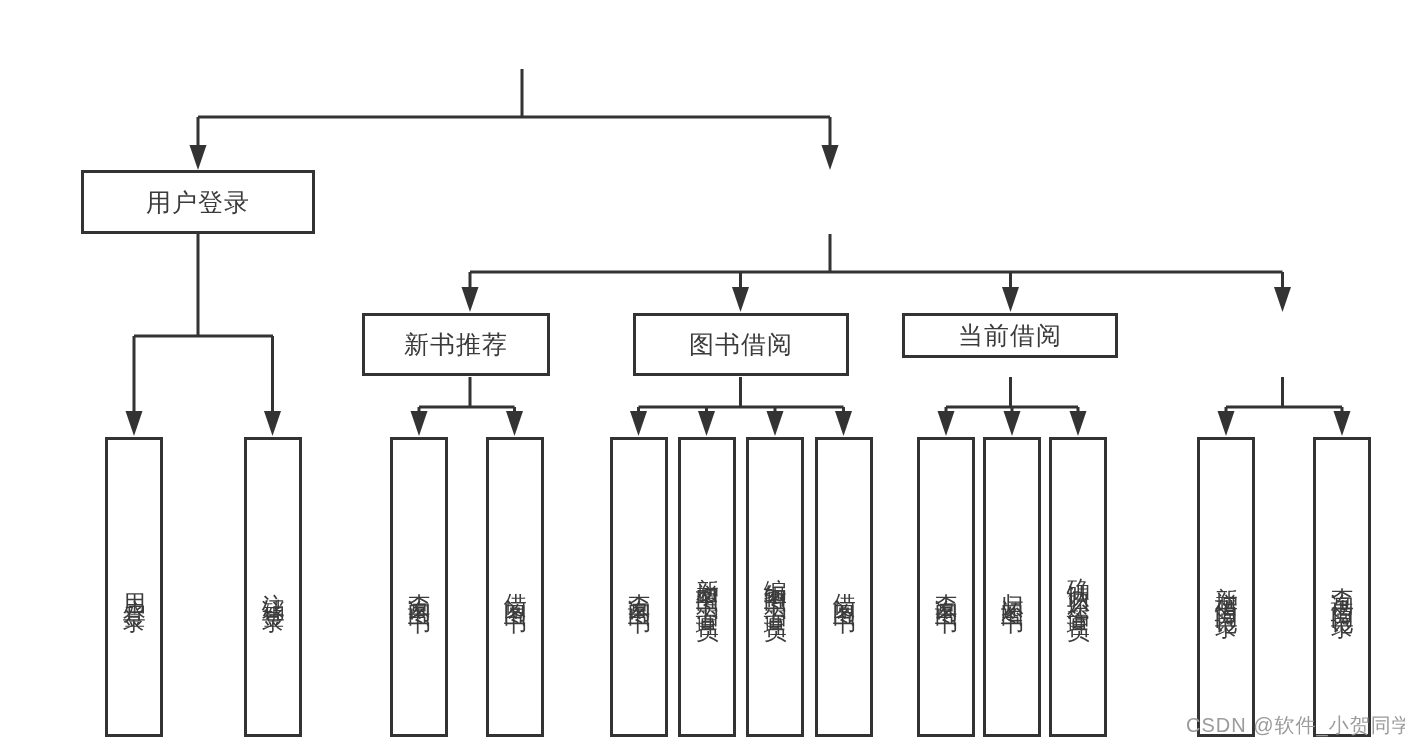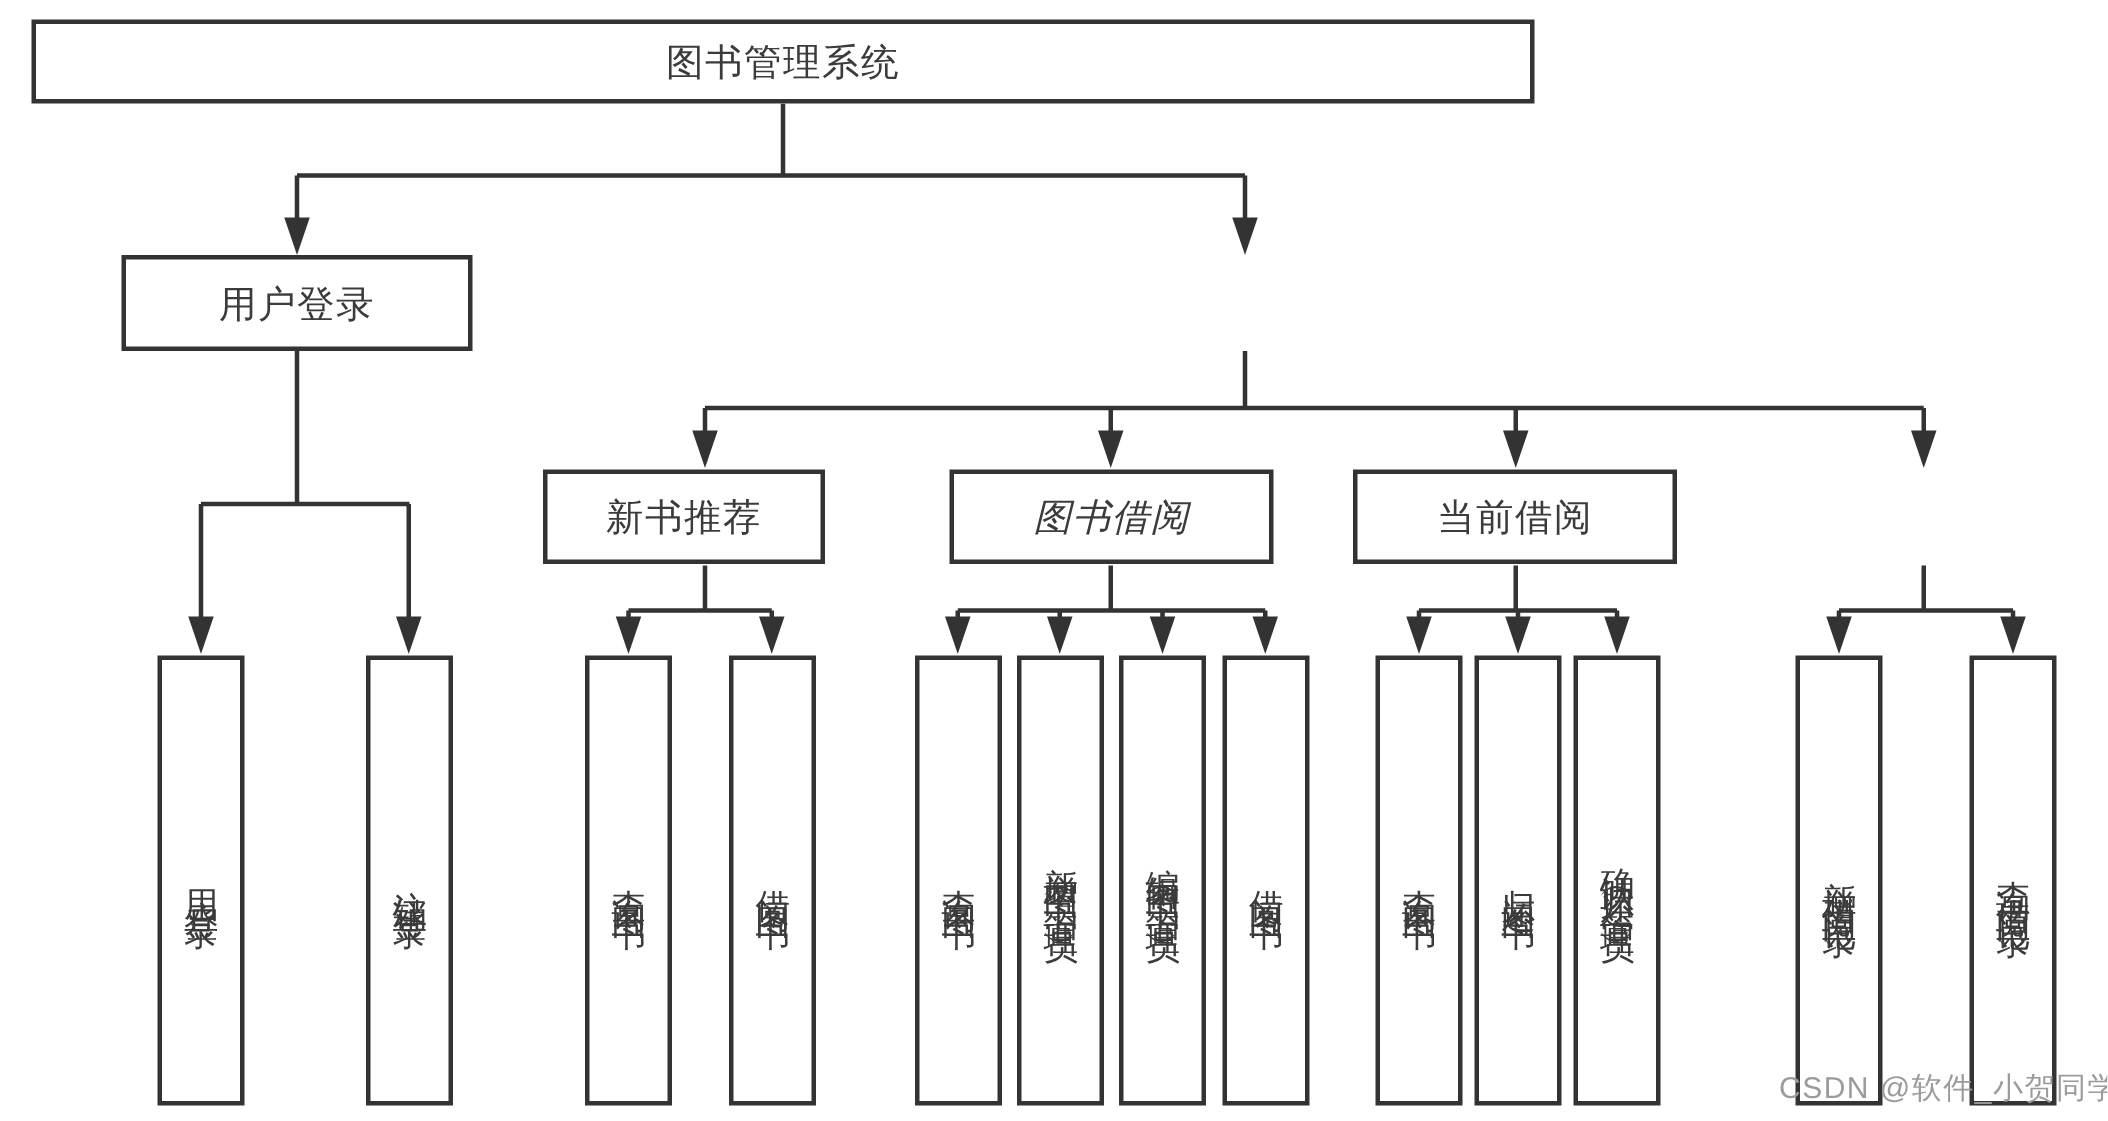--- a/index.html
+++ b/index.html
@@ -112,7 +112,6 @@
     </g>
   </svg>
 
-  <div class="node" style="left:21px; top:13px; width:1002px; height:56px;">图书管理系统</div>
 
   <div class="node" style="left:81px; top:170px; width:234px; height:64px;">用户登录</div>
 

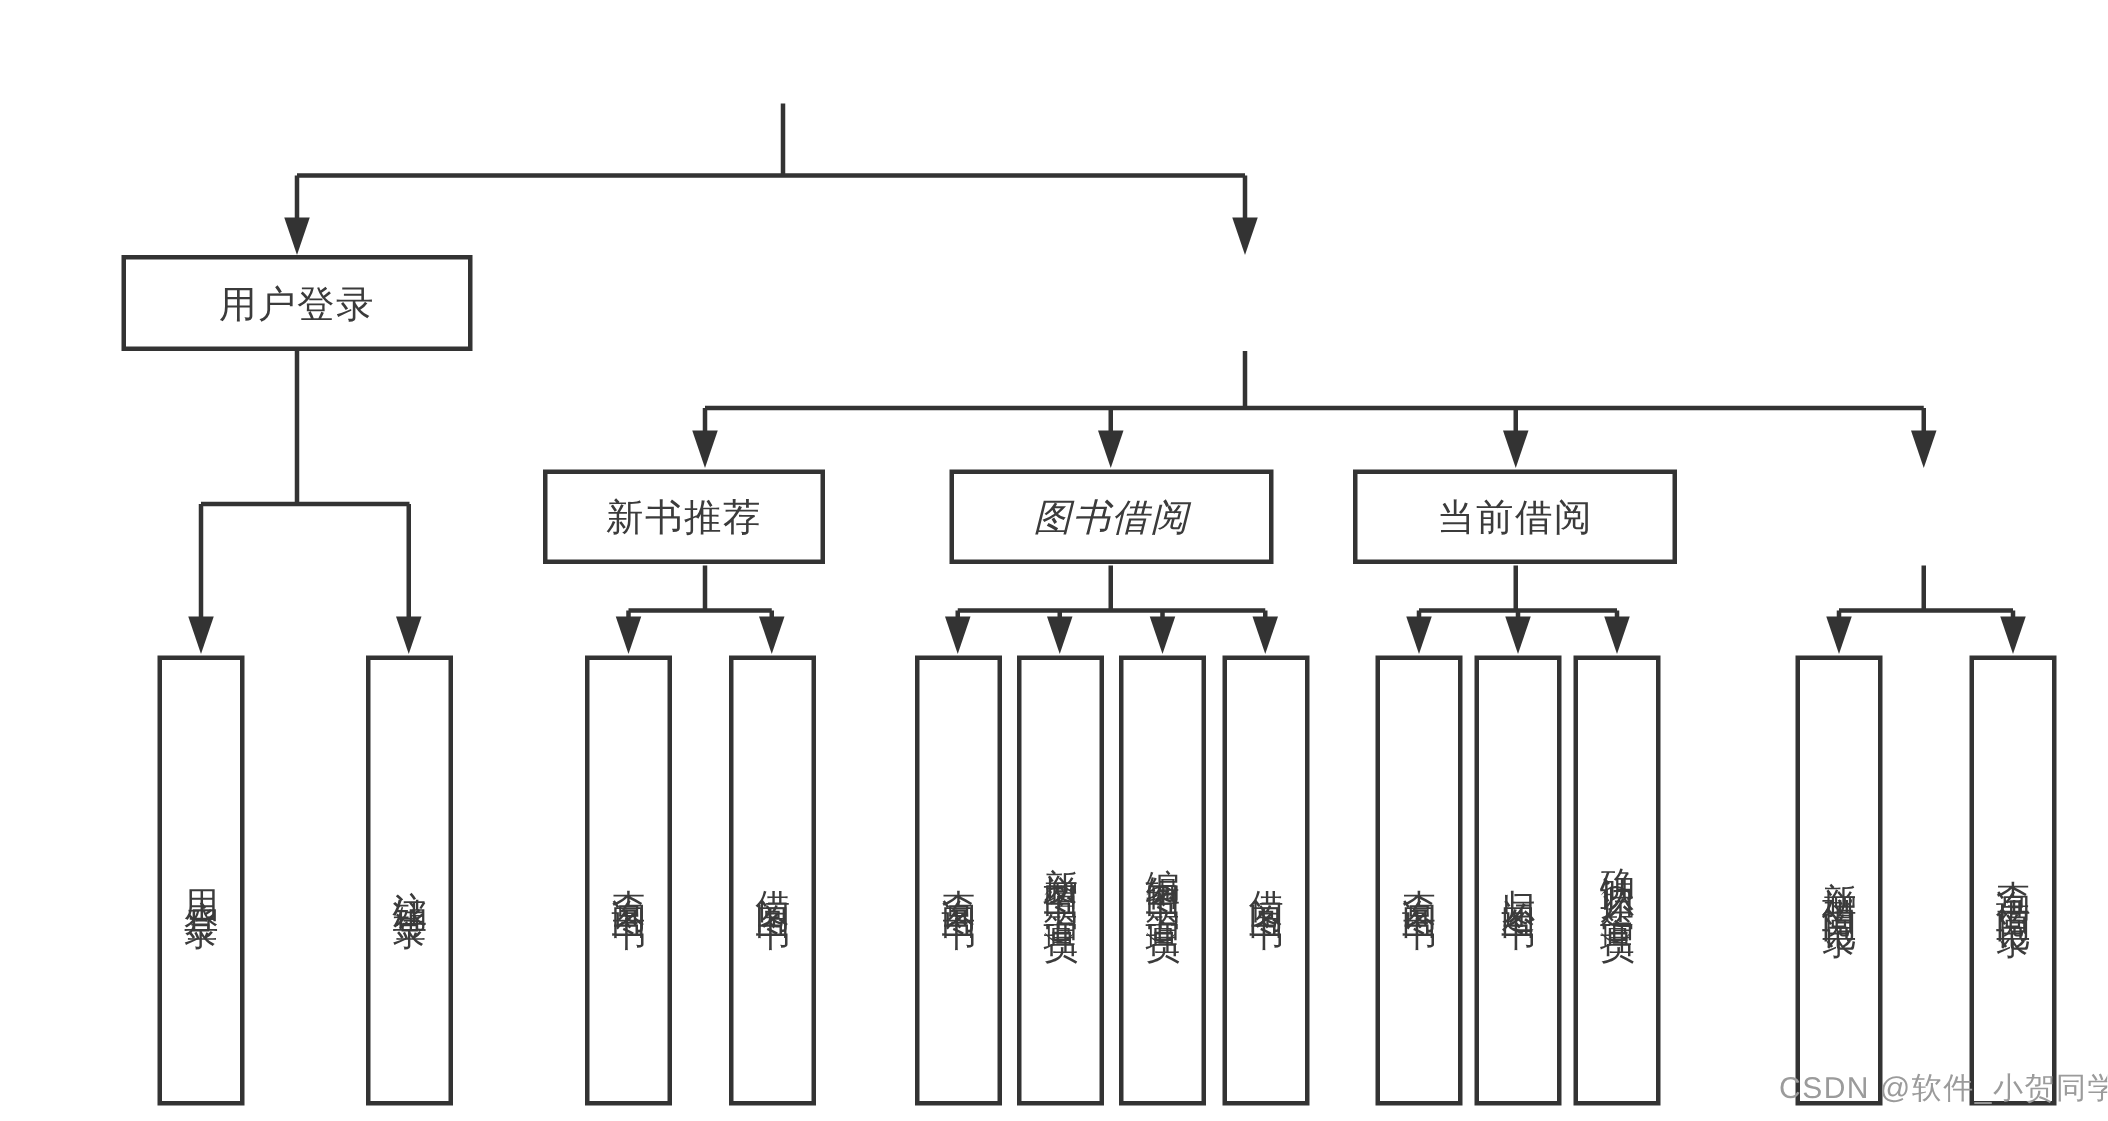--- a/index.html
+++ b/index.html
@@ -116,7 +116,7 @@
   <div class="node" style="left:81px; top:170px; width:234px; height:64px;">用户登录</div>
 
   <div class="node" style="left:362px; top:313px; width:188px; height:63px;">新书推荐</div>
-  <div class="node" style="left:633px; top:313px; width:216px; height:63px;font-style:italic;">图书借阅</div>
+  <div class="node" style="left:633px; top:313px; width:216px; height:63px;">图书借阅</div>
   <div class="node" style="left:902px; top:313px; width:216px; height:63px;">当前借阅</div>
 
   <div class="leaf" style="left:105px;">

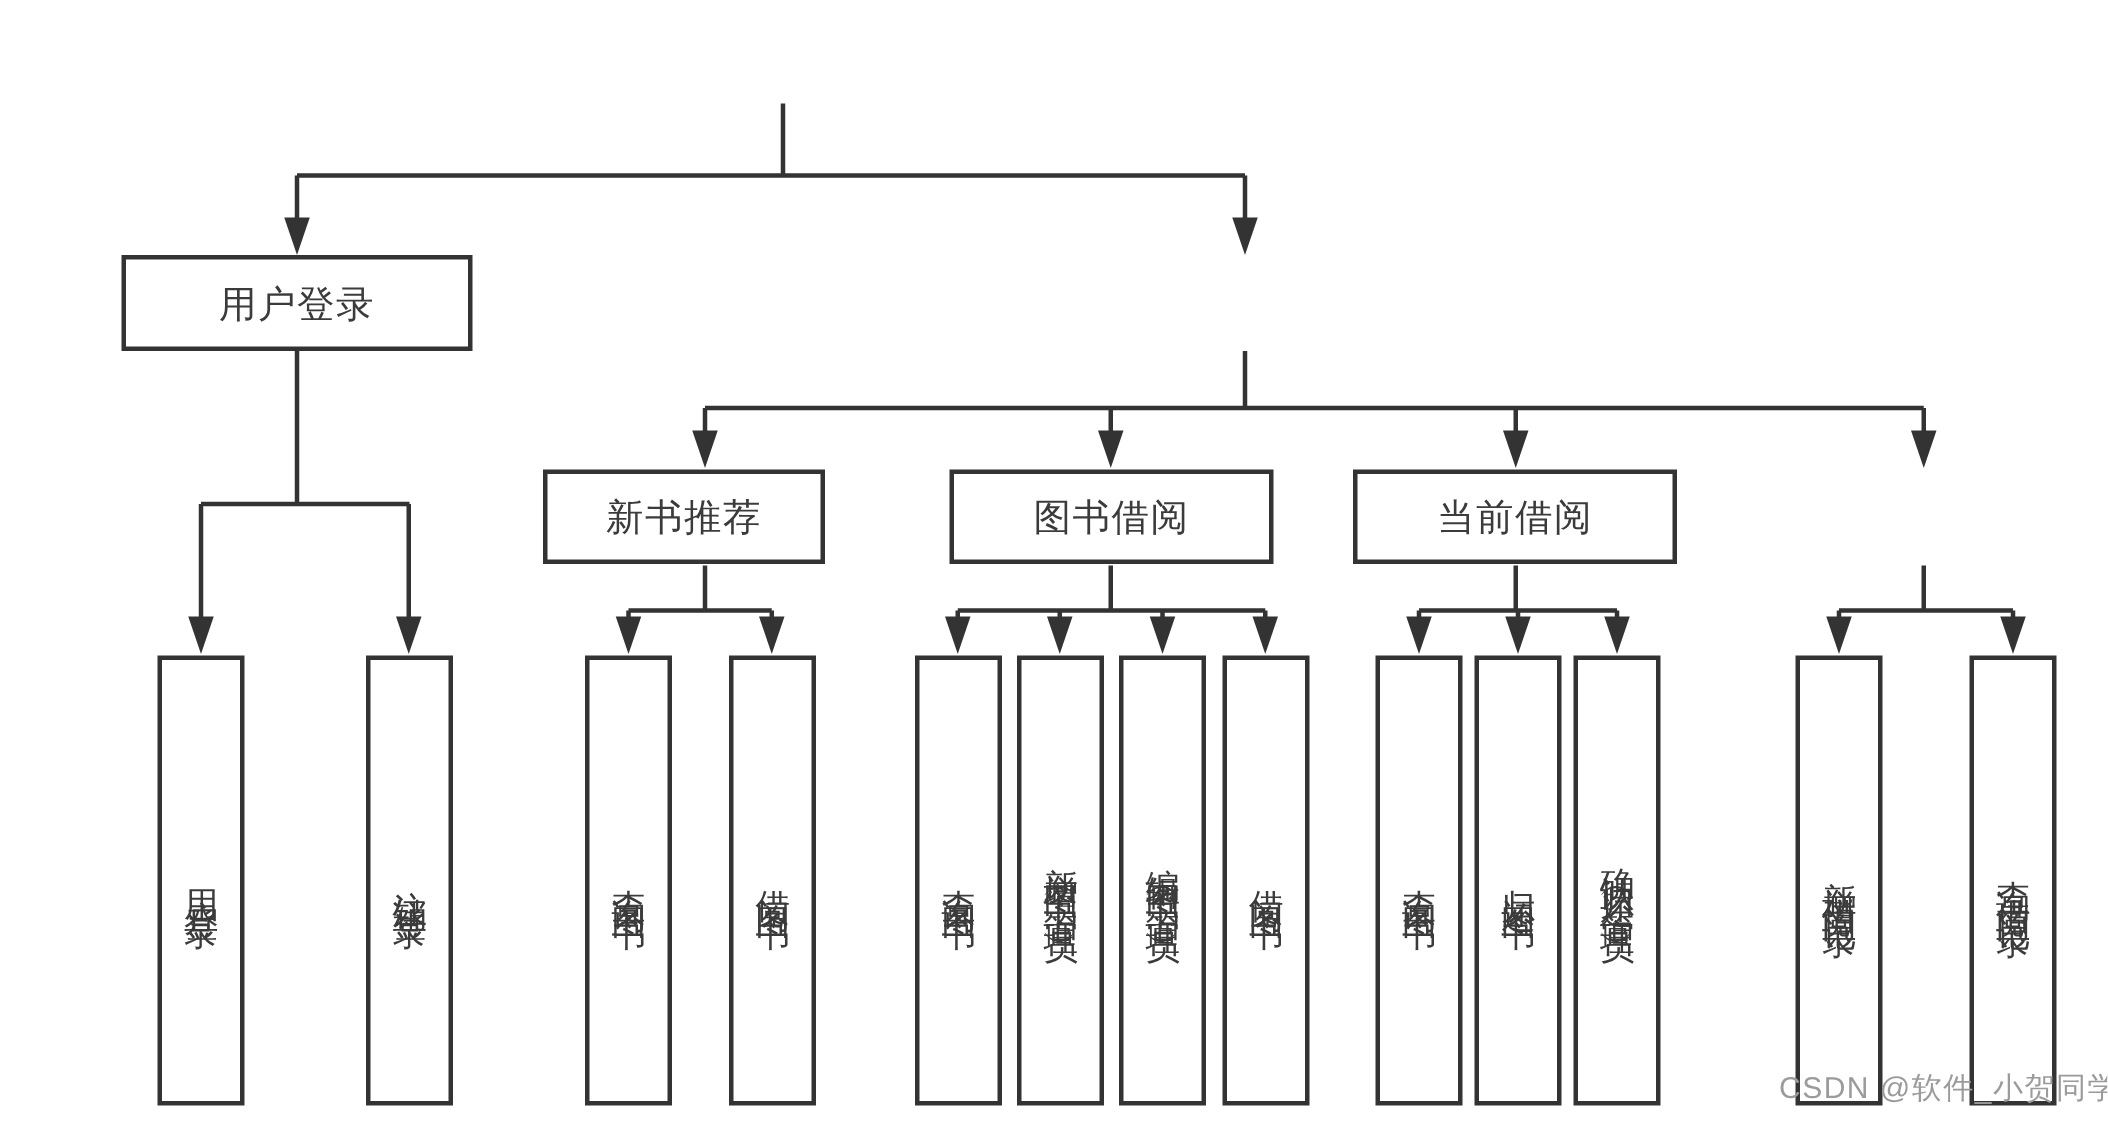--- a/index.html
+++ b/index.html
@@ -117,7 +117,7 @@
 
   <div class="node" style="left:362px; top:313px; width:188px; height:63px;">新书推荐</div>
   <div class="node" style="left:633px; top:313px; width:216px; height:63px;">图书借阅</div>
-  <div class="node" style="left:902px; top:313px; width:216px; height:63px;">当前借阅</div>
+  <div class="node" style="left:902px; top:313px; width:216px; height:45px;">当前借阅</div>
 
   <div class="leaf" style="left:105px;">
     <span class="vtext">用户登录</span>

